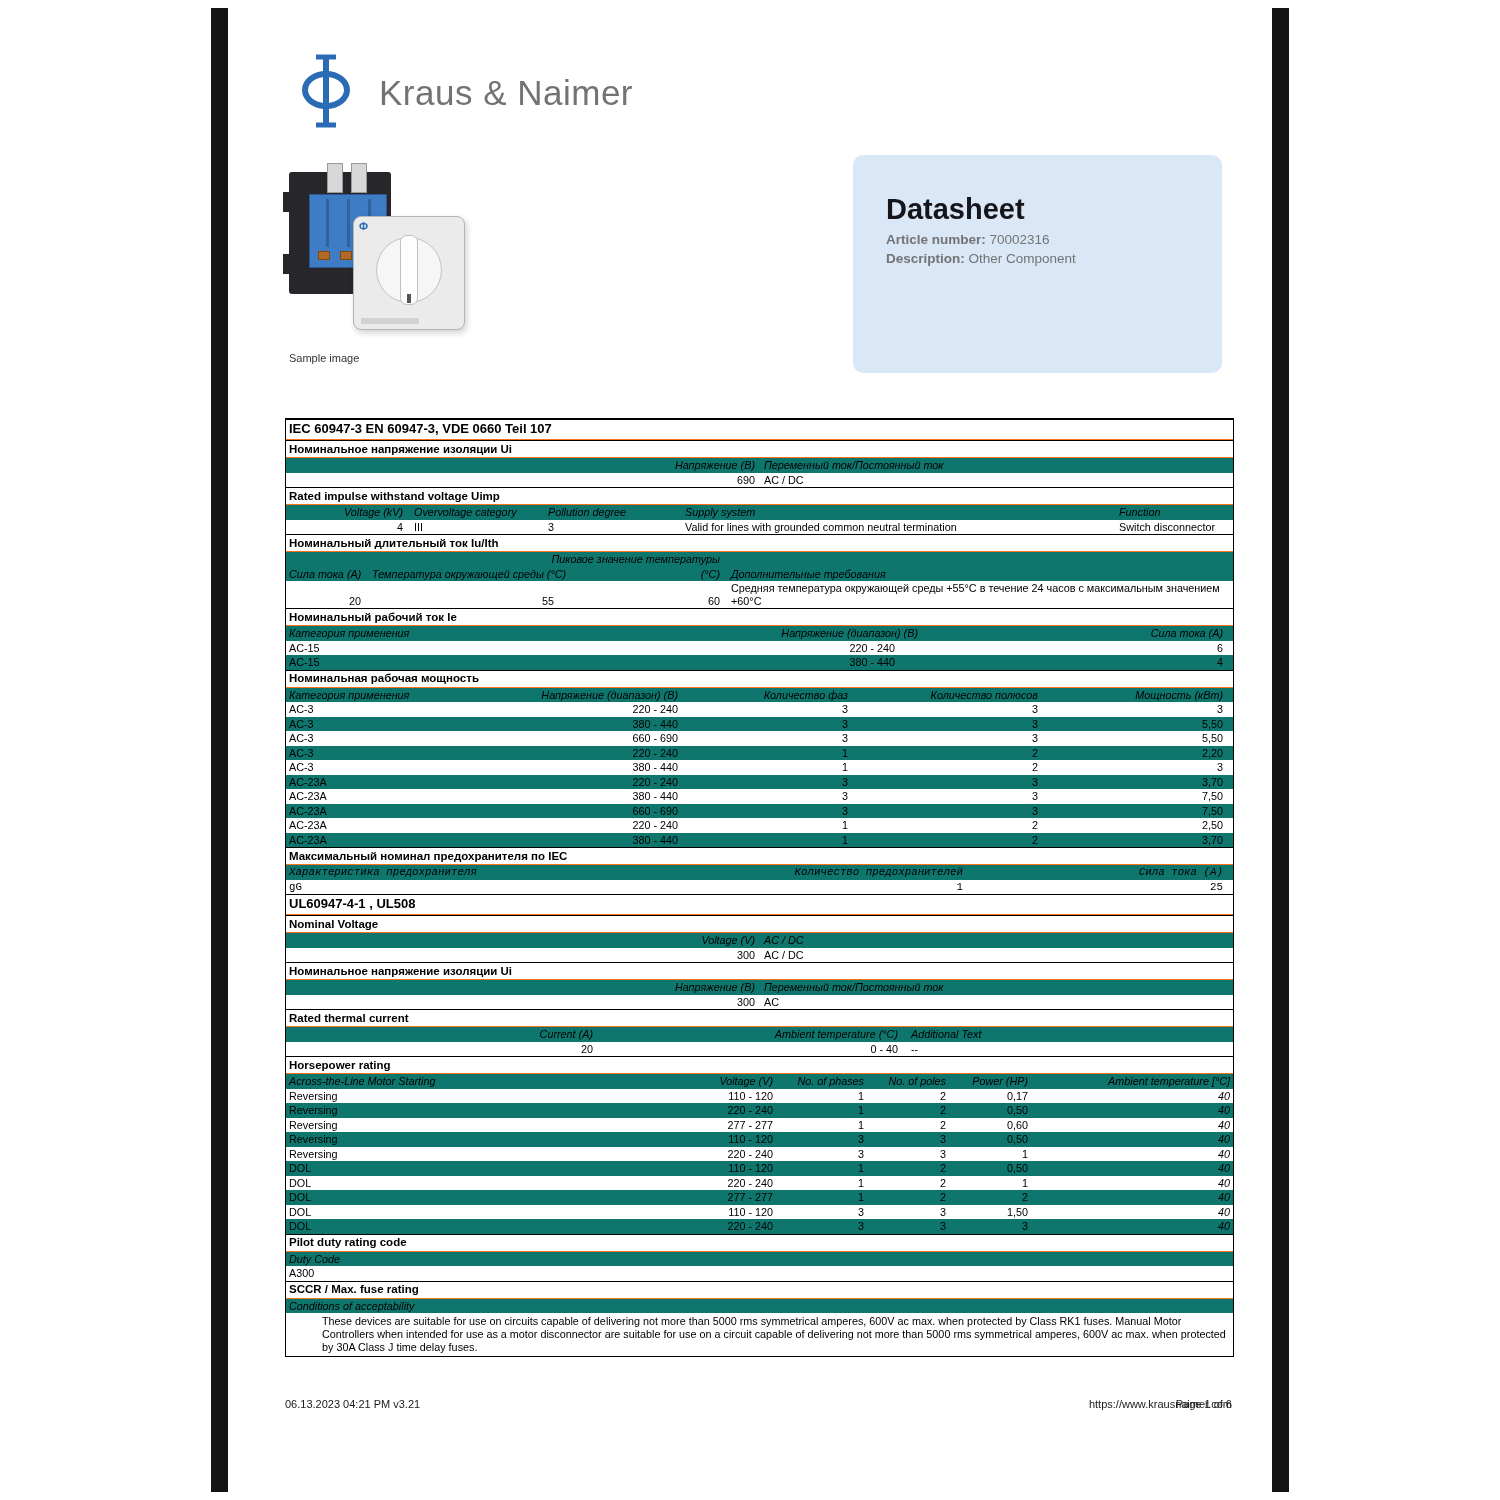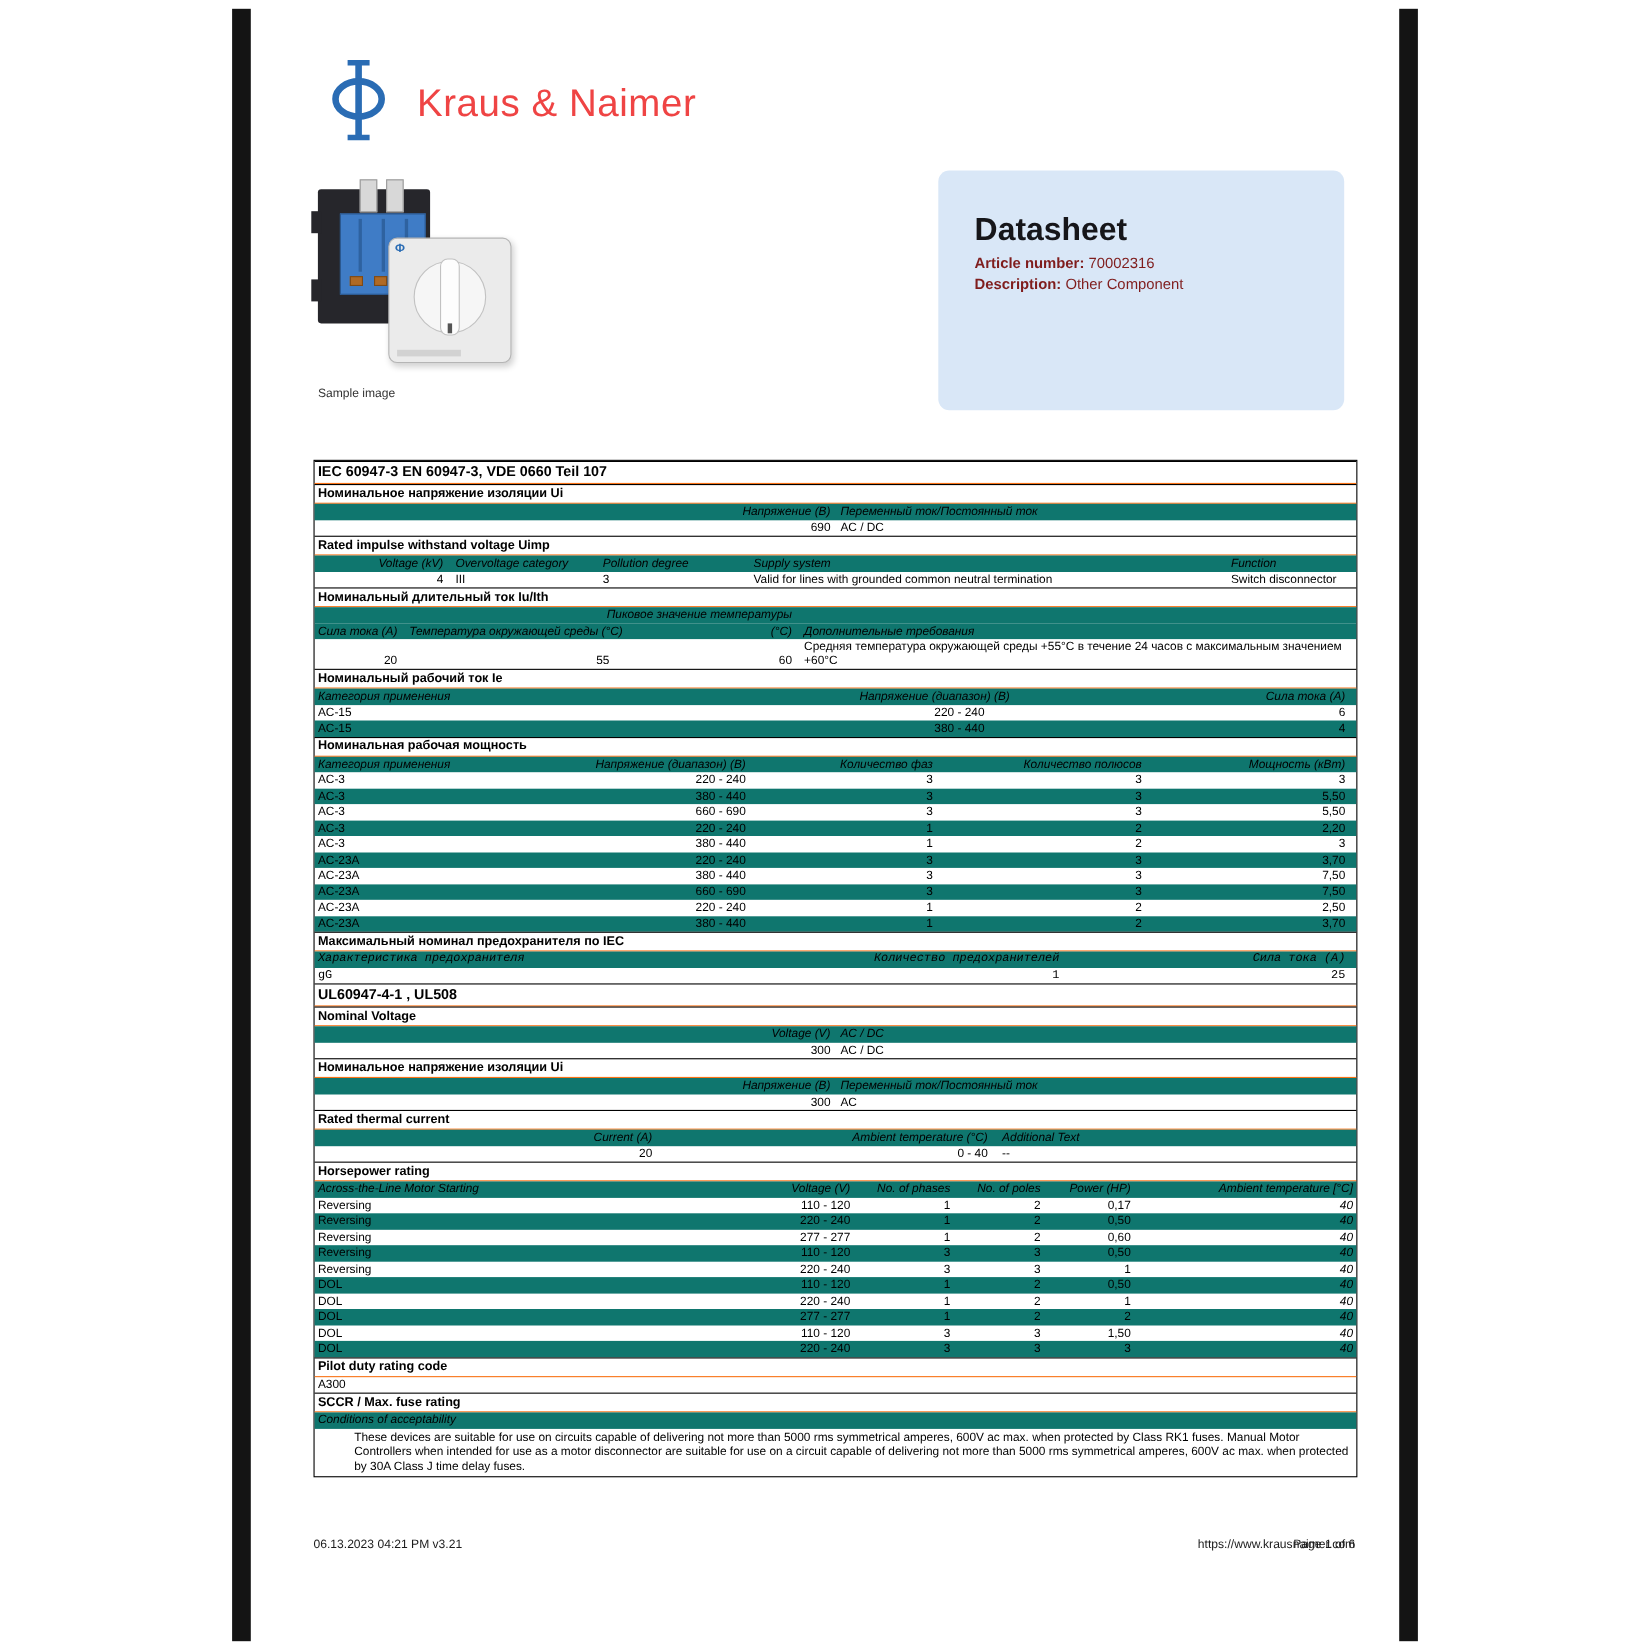--- a/index.html
+++ b/index.html
@@ -12,7 +12,7 @@
 
   
   .brand{position:absolute;left:297px;top:52px;display:flex;align-items:center;gap:24px;}
-  .brand-name{font-size:35px;color:#ef4444;letter-spacing:.5px;}
+  .brand-name{font-size:35px;color:#737373;letter-spacing:.5px;}
 
   
   .product{position:absolute;left:283px;top:158px;width:210px;height:188px;}

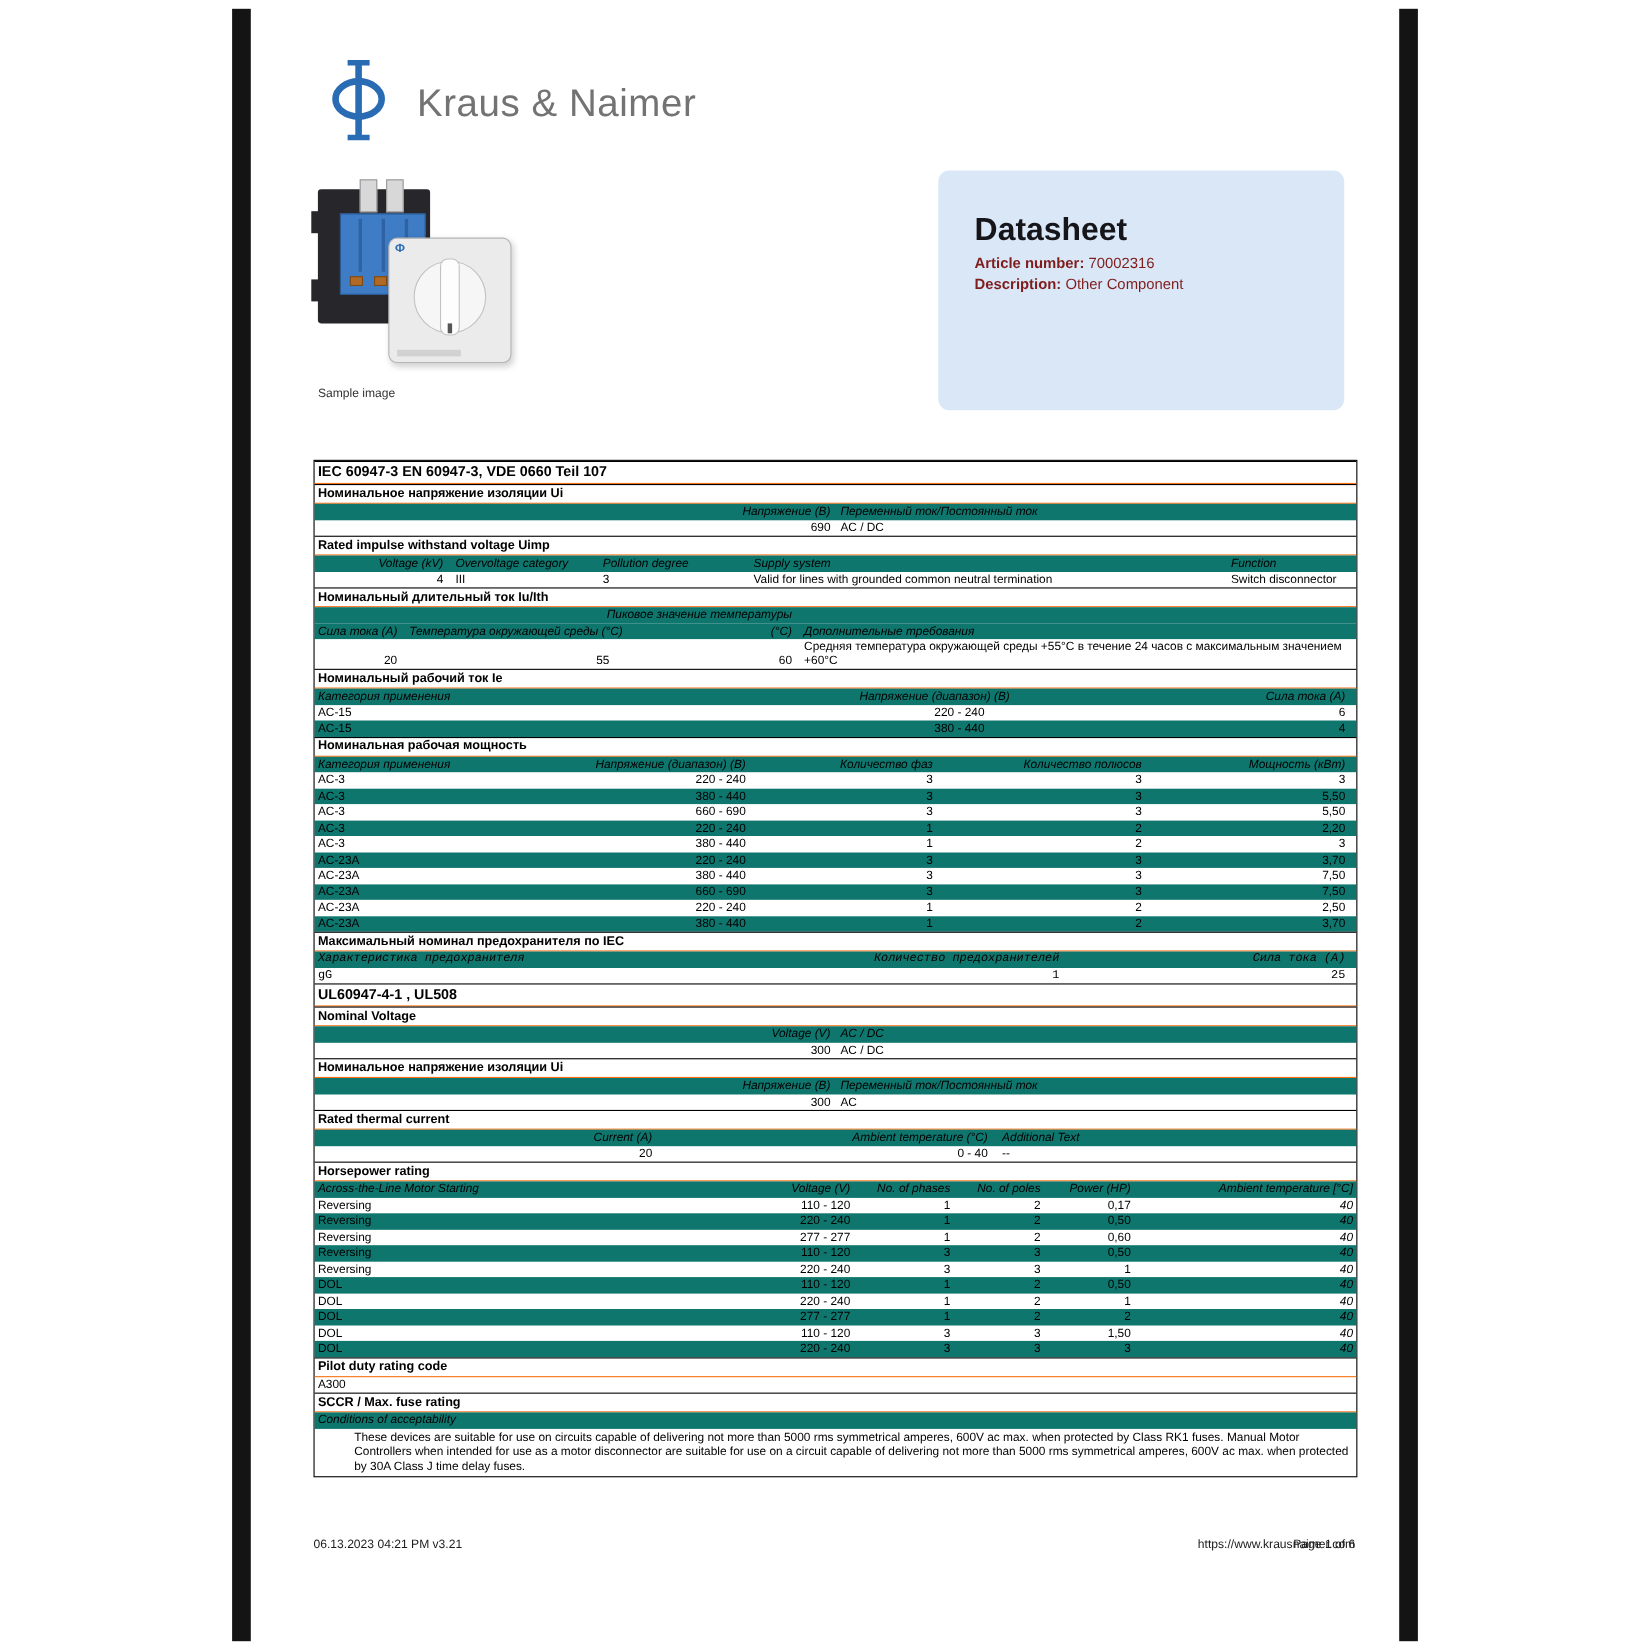--- a/index.html
+++ b/index.html
@@ -39,7 +39,7 @@
   
   .panel{position:absolute;left:853px;top:155px;width:369px;height:218px;background:#d9e7f7;border-radius:10px;}
   .panel-title{position:absolute;left:33px;top:38px;font-size:29px;font-weight:bold;color:#16161a;}
-  .panel-line{position:absolute;left:33px;font-size:13.5px;color:#7f1d1d;}
+  .panel-line{position:absolute;left:33px;font-size:13.5px;color:#737373;}
   .line-article{top:77px;}
   .line-desc{top:96px;}
   .lbl{font-weight:bold;}

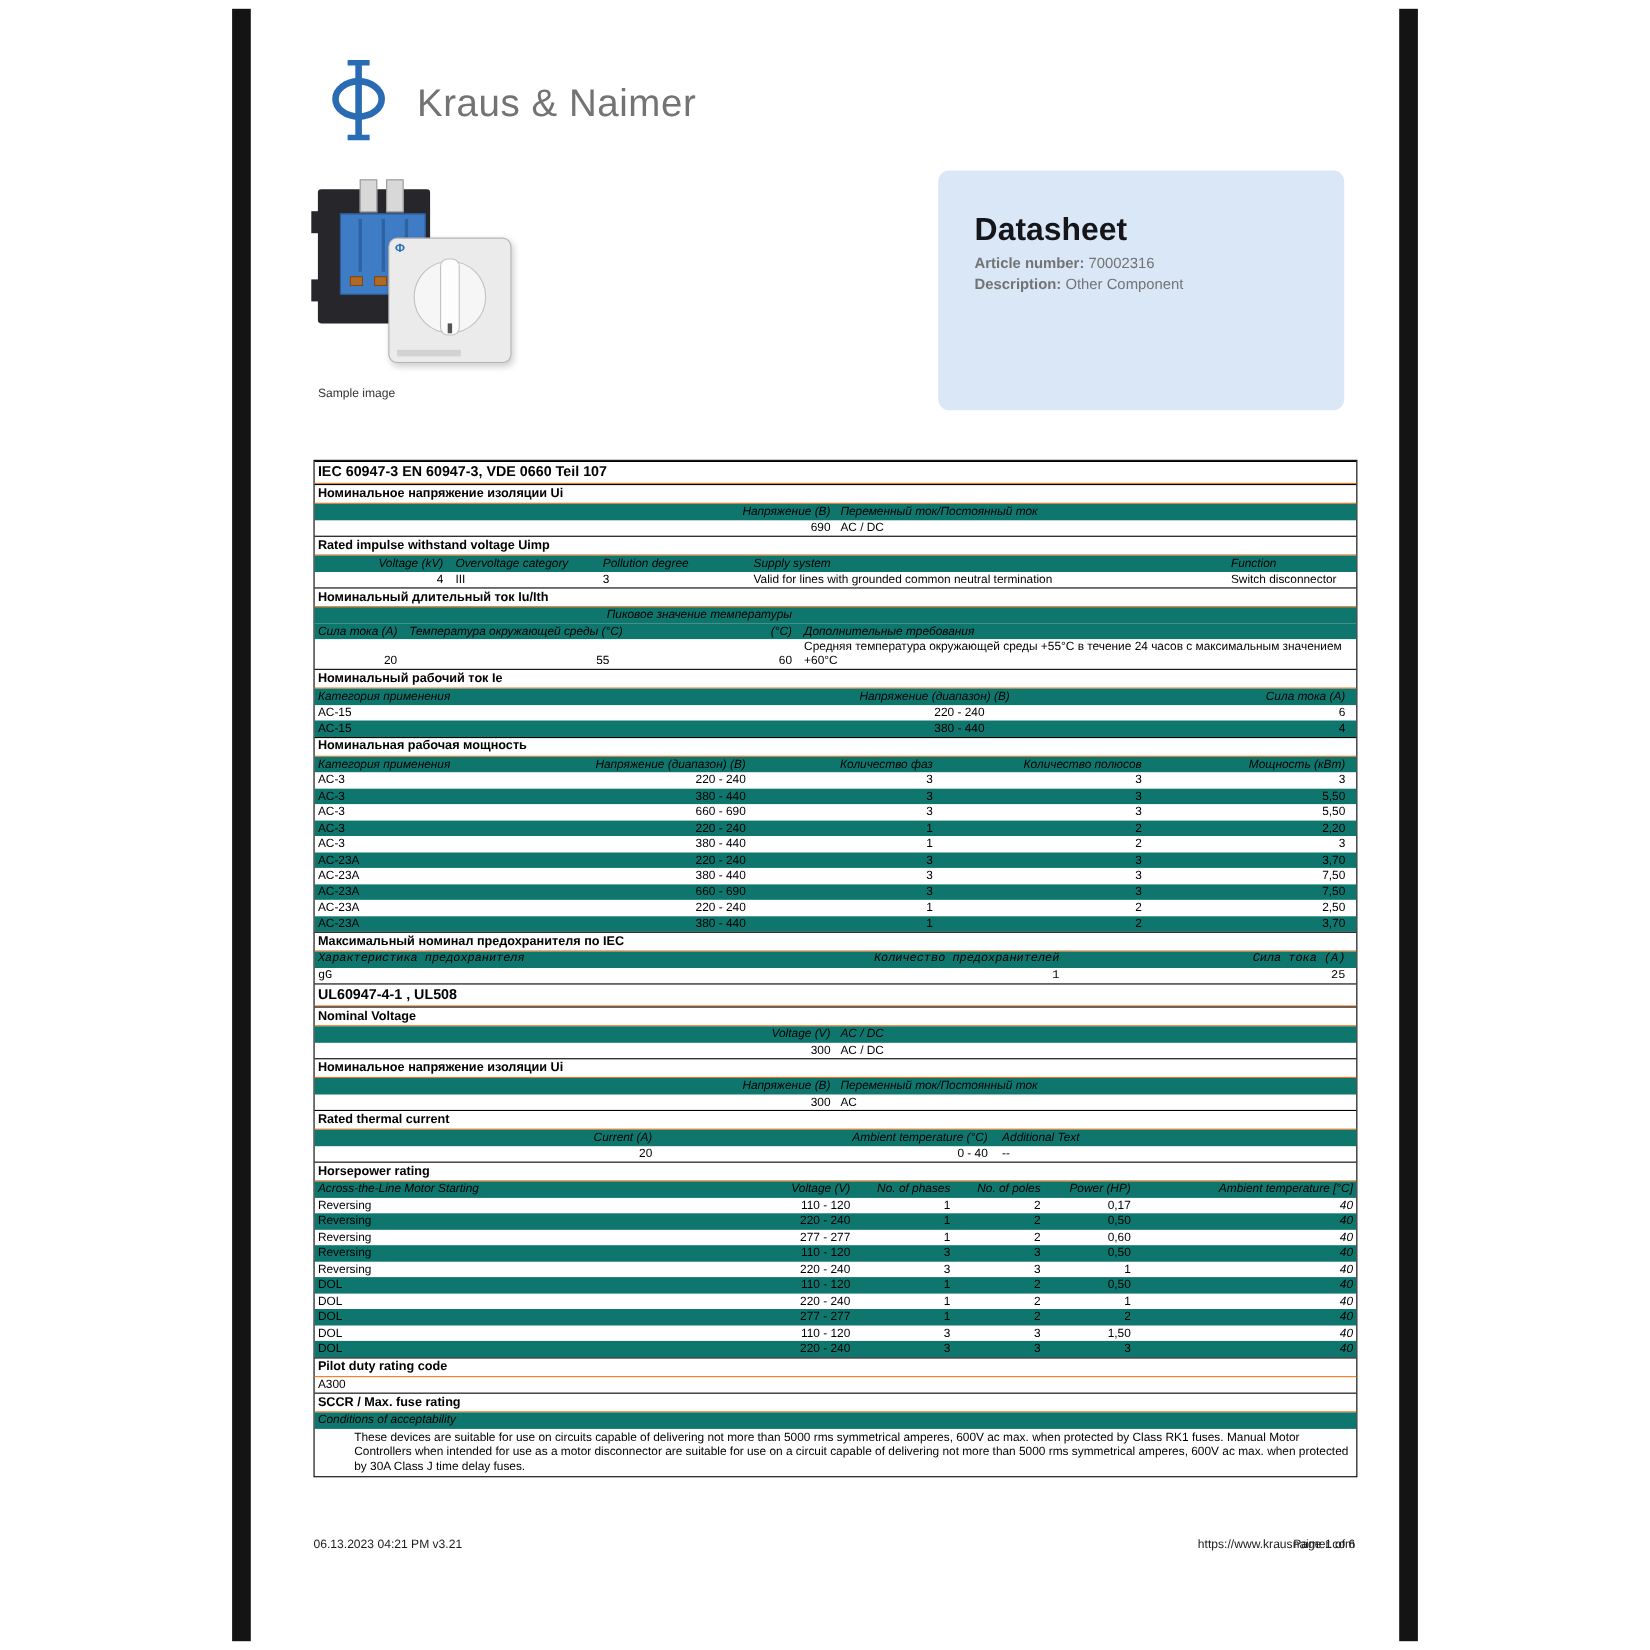--- a/index.html
+++ b/index.html
@@ -442,6 +442,9 @@
       <div class="trow row-section grid-one">
         <span class="tcell c0">Pilot duty rating code</span>
       </div>
+      <div class="trow row-header grid-one shade">
+        <span class="tcell c0">Duty Code</span>
+      </div>
       <div class="trow row-data grid-one">
         <span class="tcell c0">A300</span>
       </div>

